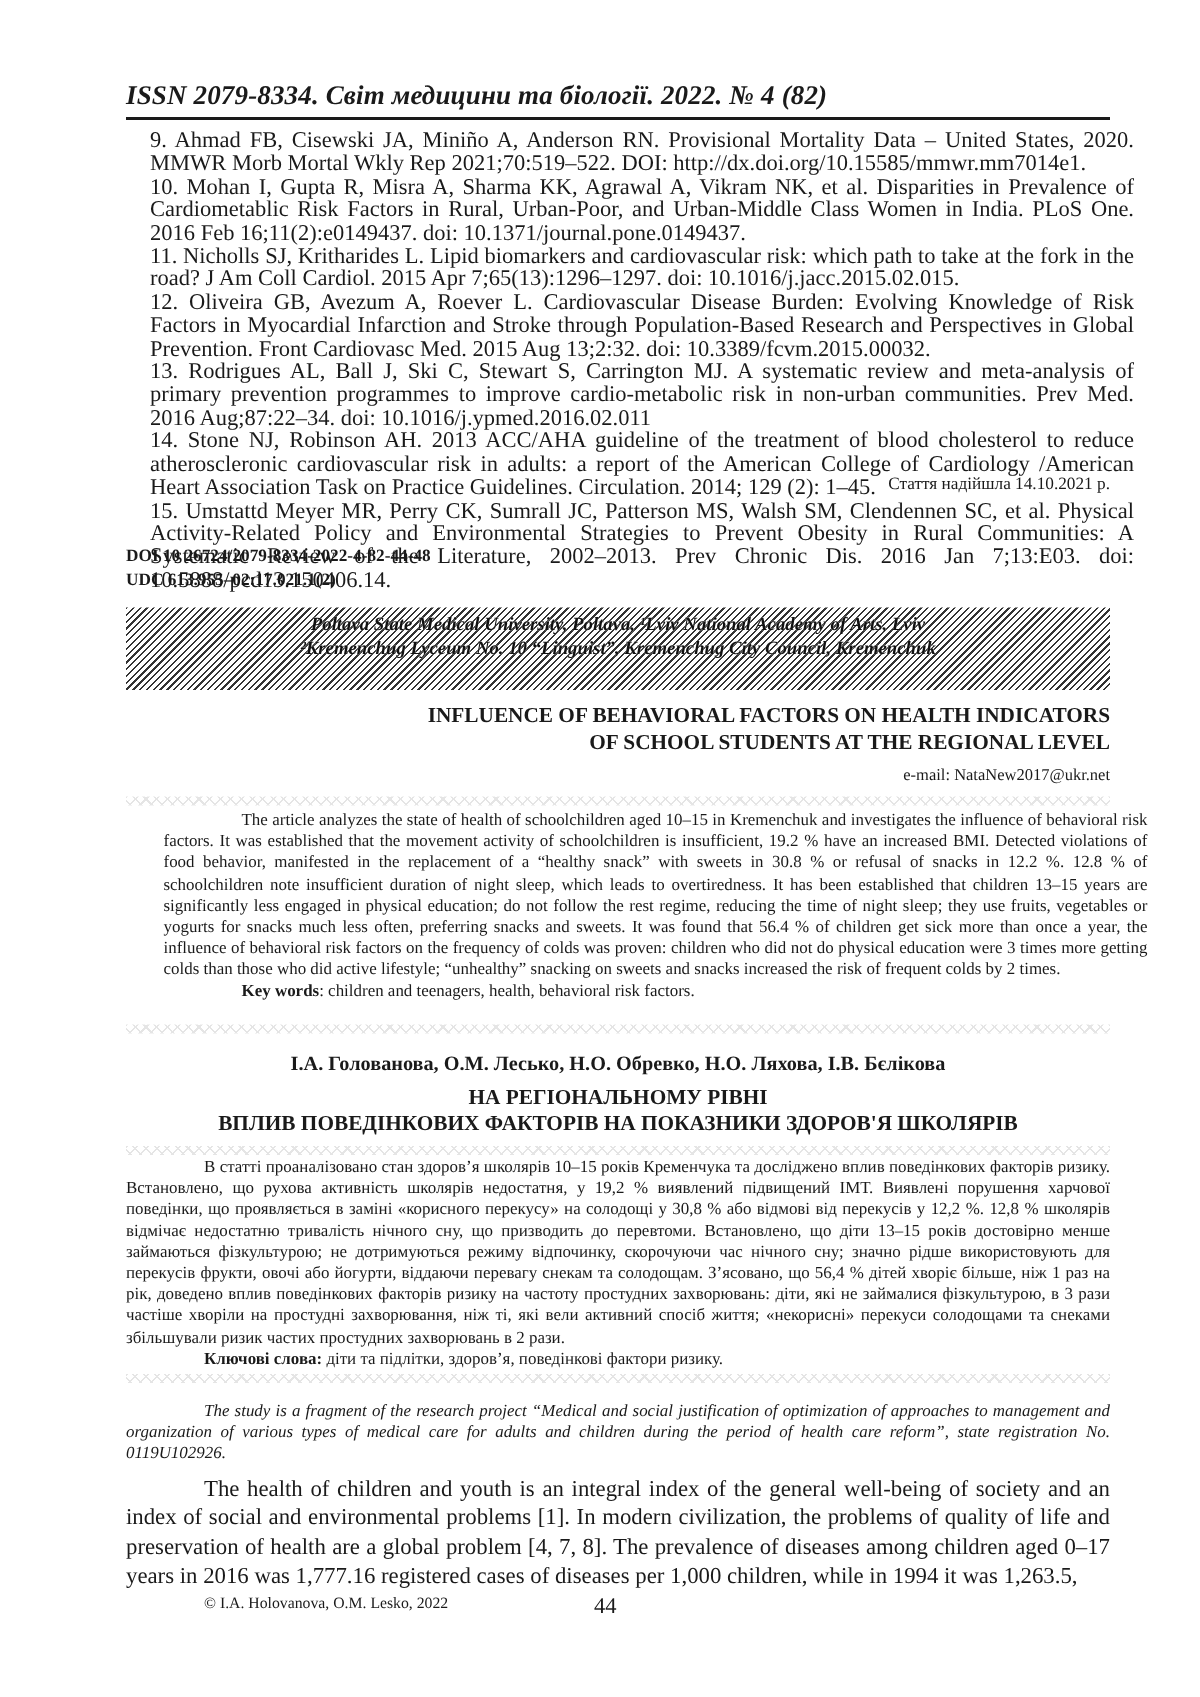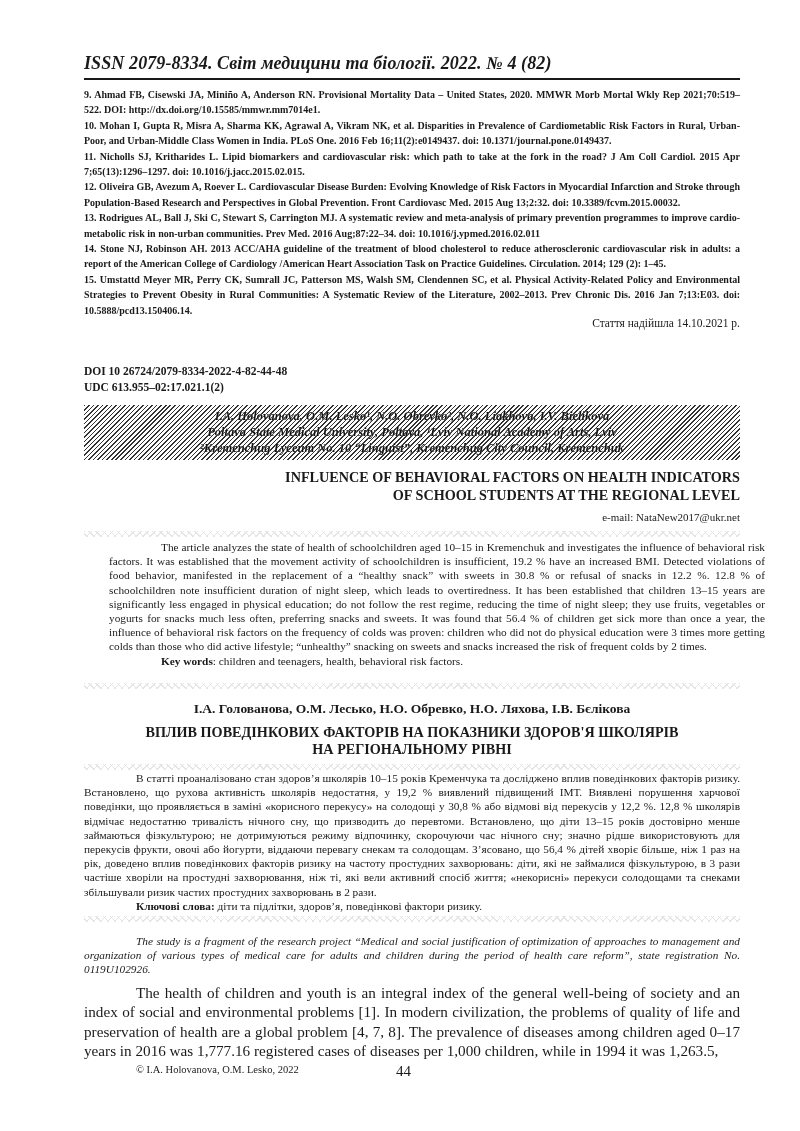--- a/index.html
+++ b/index.html
@@ -20,8 +20,8 @@
     }
 
     .refs {
-      position: absolute; top: 87px; left: 0; width: 656px;
-      font-size: 10px; line-height: 15.4px; text-align: justify; font-weight: bold;
+      position: absolute; top: 87px; left: 16px; width: 656px;
+      font-size: 15px; line-height: 15.4px; text-align: justify;
     }
     .refs p { margin: 0; }
     .received {

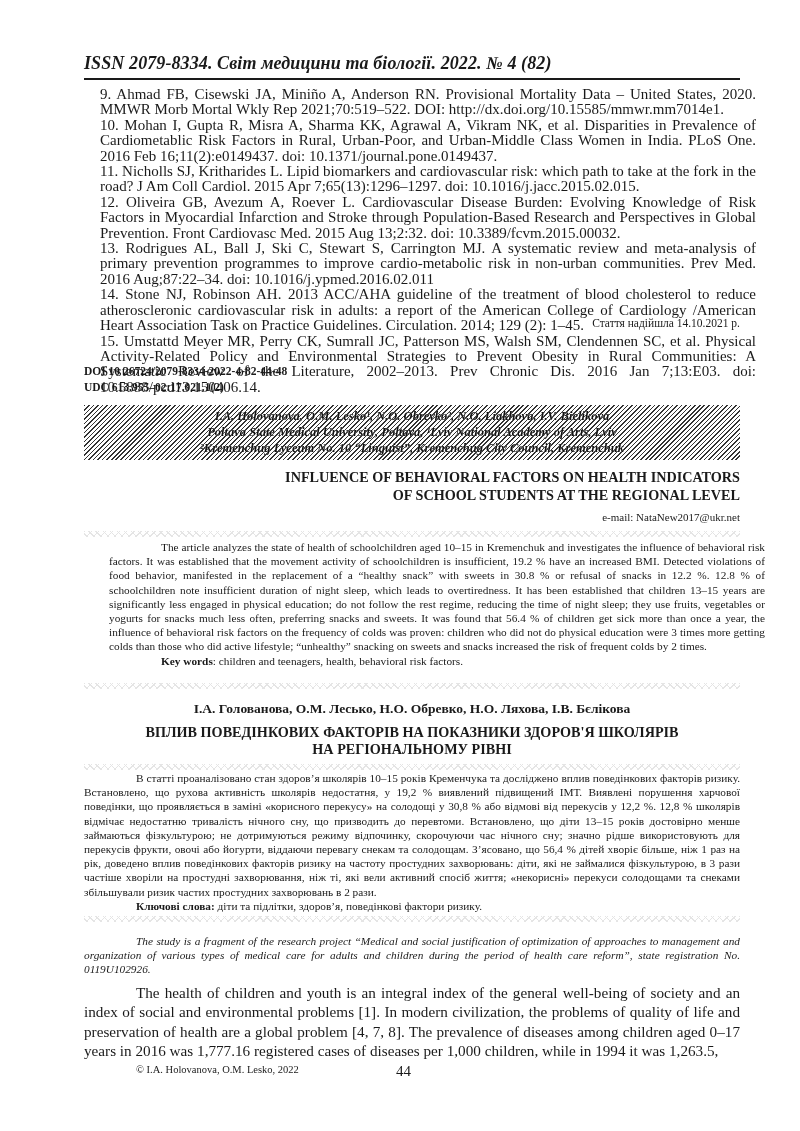--- a/index.html
+++ b/index.html
@@ -117,7 +117,6 @@
   </div>
 
   <div class="authors-box">
-    <div>I.A. Holovanova, O.M. Lesko¹, N.O. Obrevko², N.O. Liakhova, I.V. Bielikova</div>
     <div>Poltava State Medical University, Poltava, ¹Lviv National Academy of Arts, Lviv</div>
     <div>²Kremenchug Lyceum No. 10 “Linguist”, Kremenchug City Council, Kremenchuk</div>
   </div>

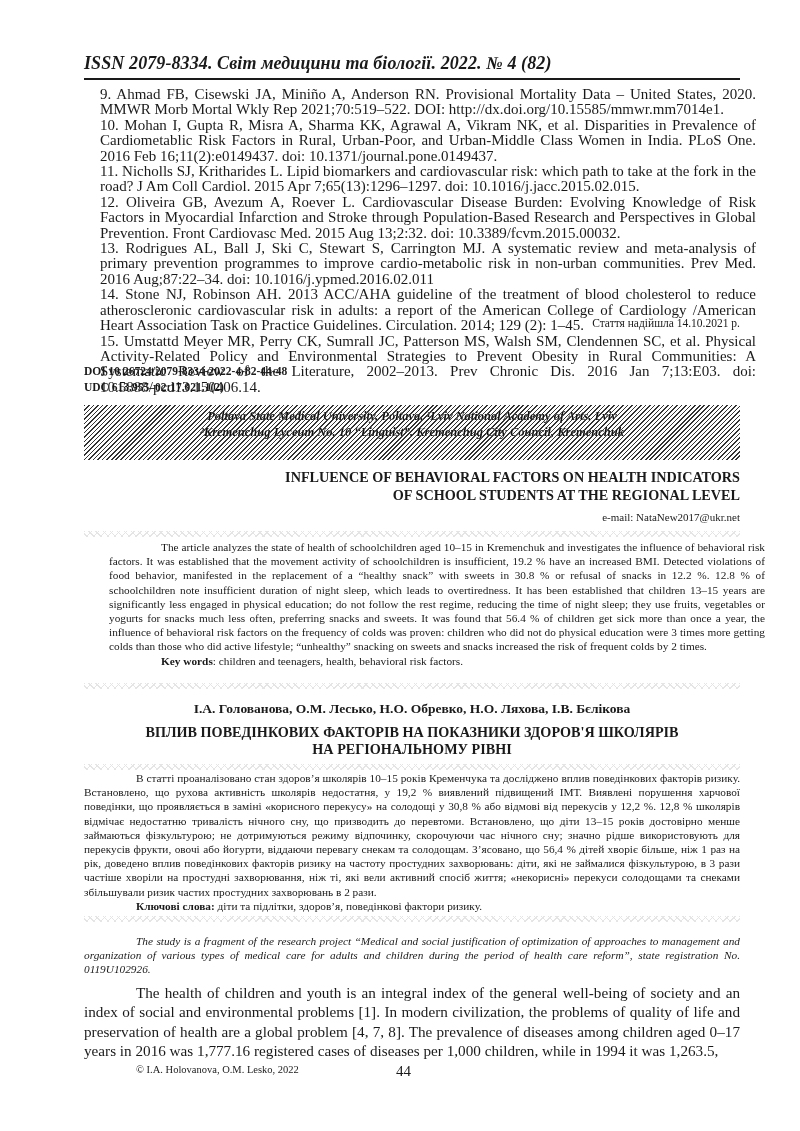--- a/index.html
+++ b/index.html
@@ -138,8 +138,8 @@
 
   <div class="authors-ua">І.А. Голованова, О.М. Лесько, Н.О. Обревко, Н.О. Ляхова, І.В. Бєлікова</div>
   <div class="title-ua">
+    <div>НА РЕГІОНАЛЬНОМУ РІВНІ</div>
     <div>ВПЛИВ ПОВЕДІНКОВИХ ФАКТОРІВ НА ПОКАЗНИКИ ЗДОРОВ'Я ШКОЛЯРІВ</div>
-    <div>НА РЕГІОНАЛЬНОМУ РІВНІ</div>
   </div>
 
   <div class="wavy" style="top:764px;"></div>

